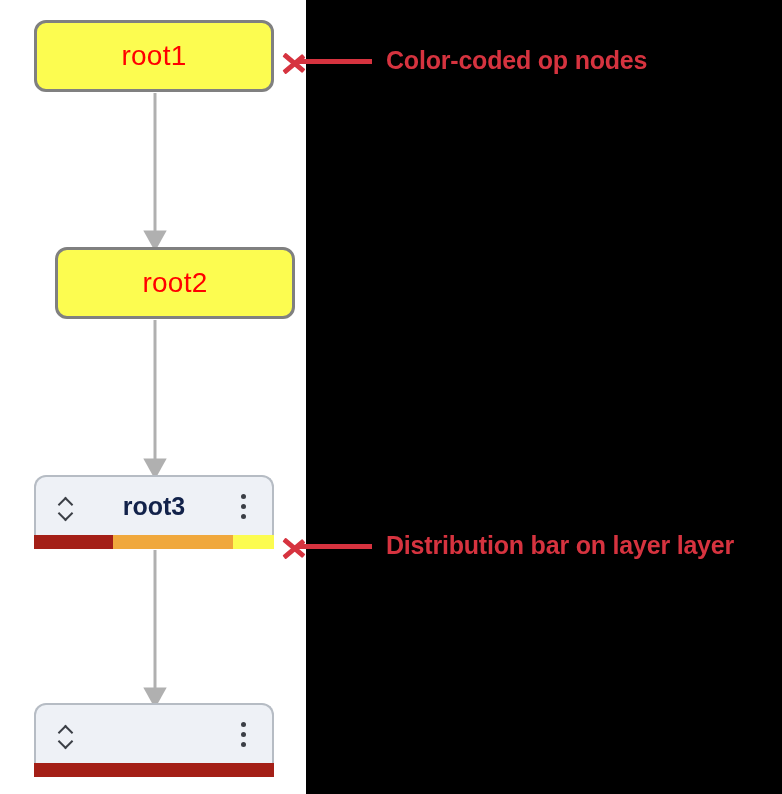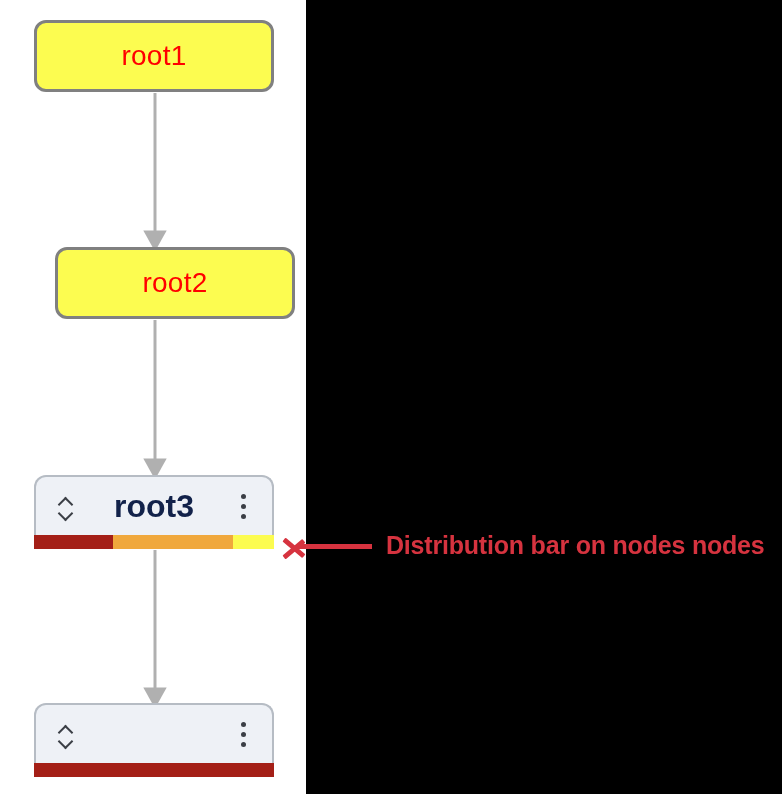--- a/index.html
+++ b/index.html
@@ -257,6 +257,14 @@
 
   </div>
 
+  <div class="annotation" style="left:284px; top:46px;">
+    <span class="ann-arrow">
+      <span class="head-a"></span>
+      <span class="head-b"></span>
+      <span class="shaft"></span>
+    </span>
+    <span class="ann-text">Color-coded op nodes</span>
+  </div>
 
   <div class="annotation" style="left:284px; top:531px;">
     <span class="ann-arrow">

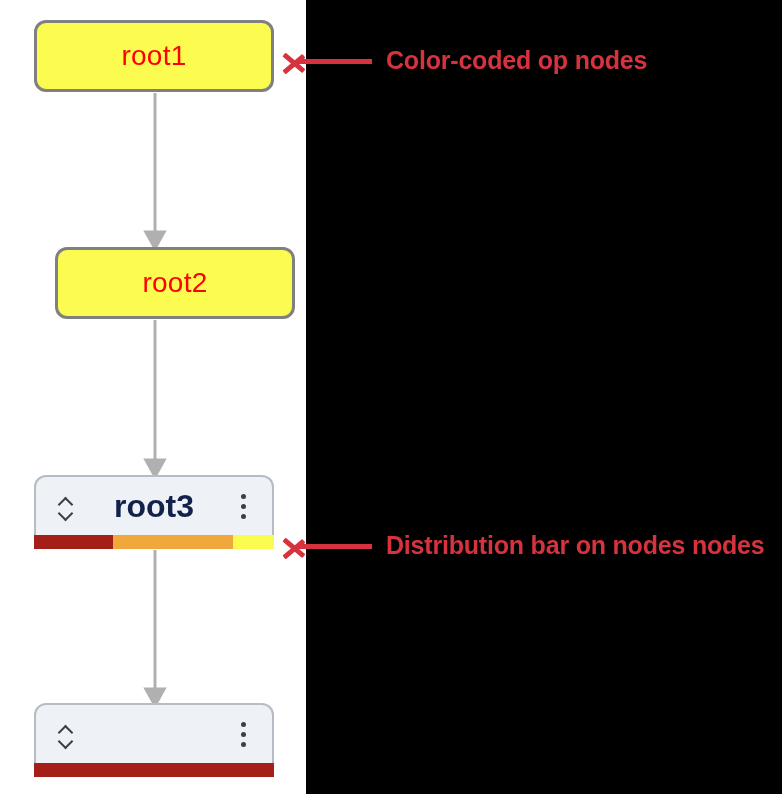--- a/index.html
+++ b/index.html
@@ -87,7 +87,7 @@
   }
   .layer-label {
     color: #12224a;
-    font-size: 32px;
+    font-size: 25px;
     font-weight: bold;
     line-height: 1;
     flex: 1;

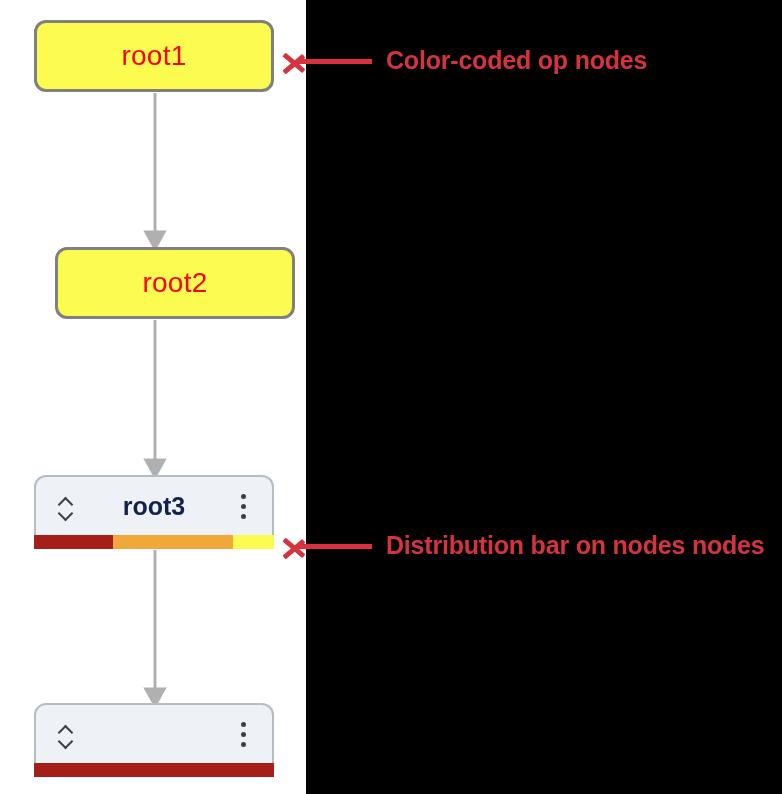--- a/index.html
+++ b/index.html
@@ -272,7 +272,7 @@
       <span class="head-b"></span>
       <span class="shaft"></span>
     </span>
-    <span class="ann-text">Distribution bar on nodes nodes</span>
+    <span class="ann-text">Distribution bar on layer layer</span>
   </div>
 
 </div>

